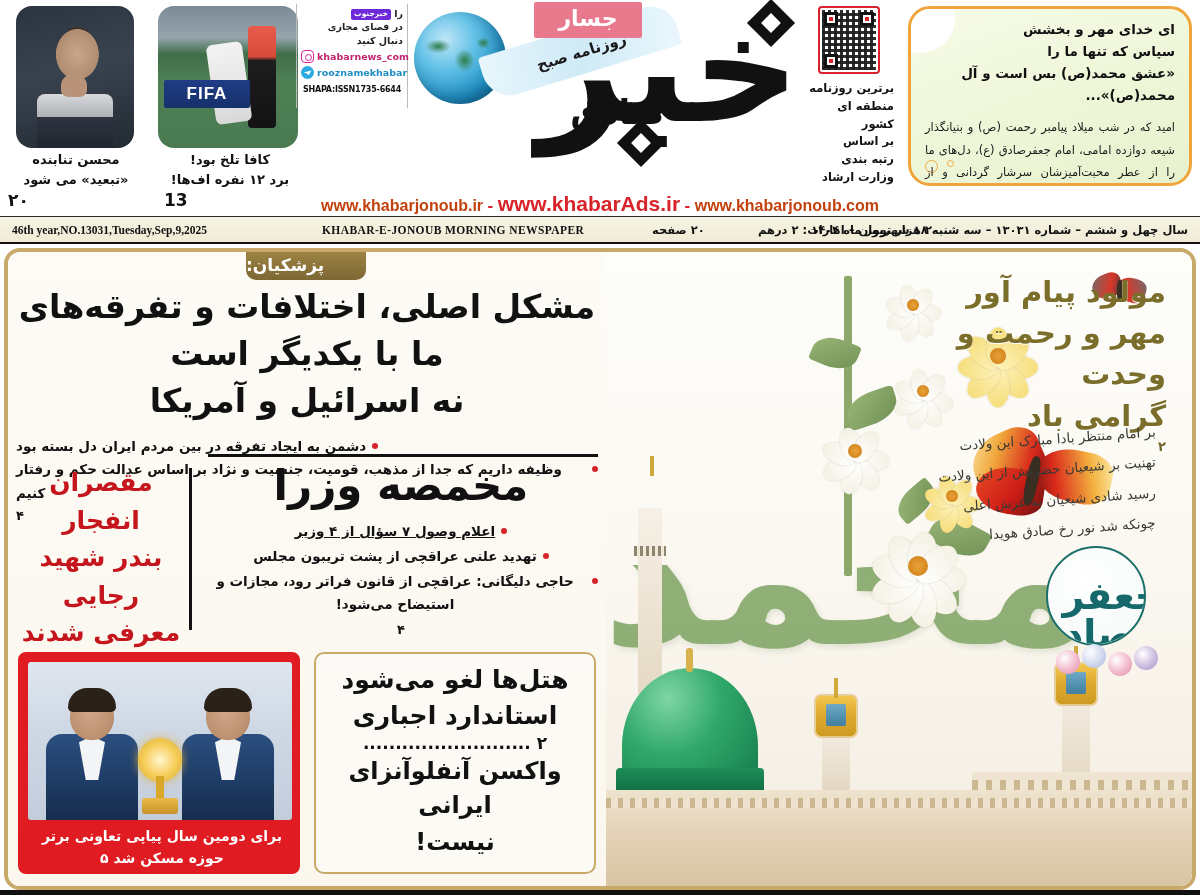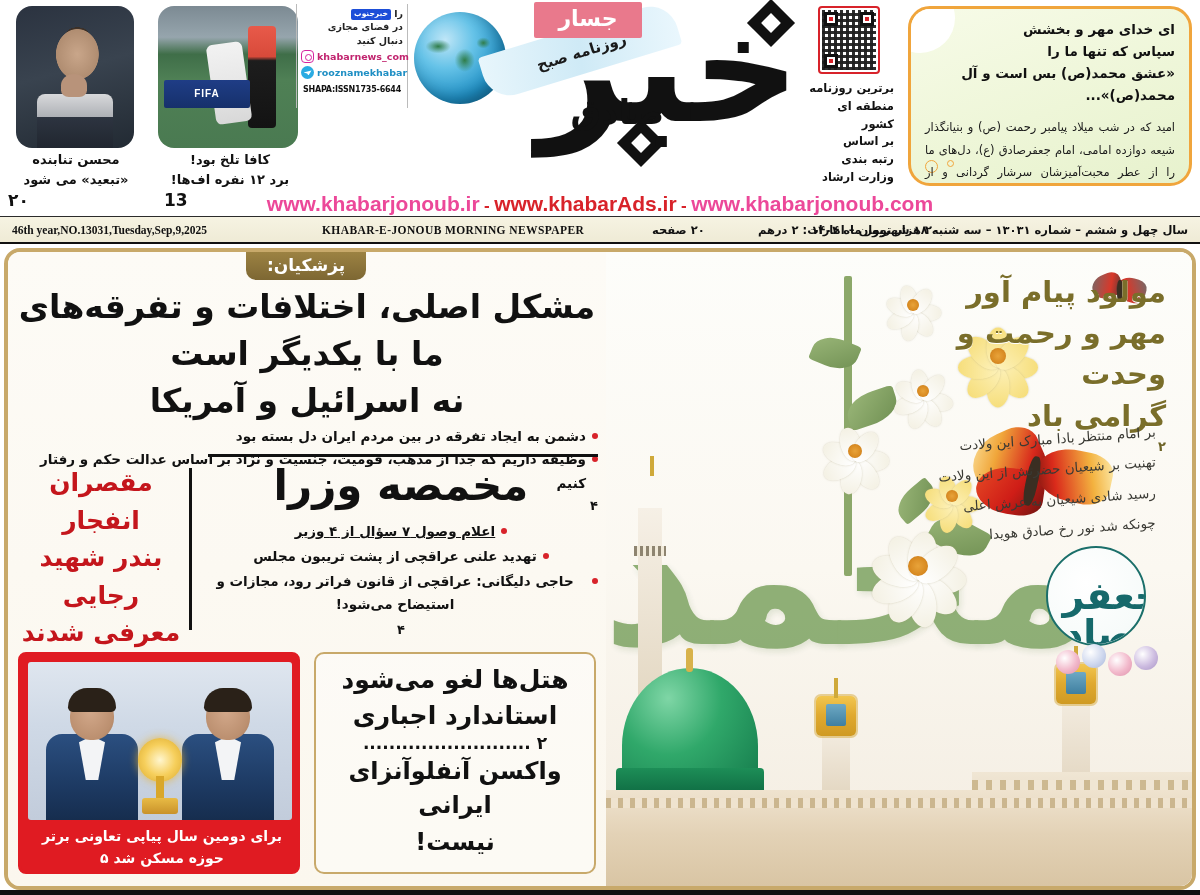--- a/index.html
+++ b/index.html
@@ -57,7 +57,7 @@
   .social { position:absolute; left:296px; top:4px; width:112px; height:104px;
             border-left:1px solid #bbb; border-right:1px solid #bbb; padding:3px 4px; }
   .soc-line { font-size:9.5px; color:#222; text-align:right; line-height:1.42; font-weight:bold;}
-  .soc-tag { display:inline-block; background:#1d4ed8; color:#fff; font-size:7.5px;
+  .soc-tag { display:inline-block; background:#6d28d9; color:#fff; font-size:7.5px;
              padding:0px 3px; border-radius:2px; vertical-align:middle;}
   .soc-row { display:flex; align-items:center; gap:3px; margin-top:3px; direction:ltr; }
   .ig-ic { width:13px; height:13px; border:1.6px solid #d6249f; border-radius:4px;

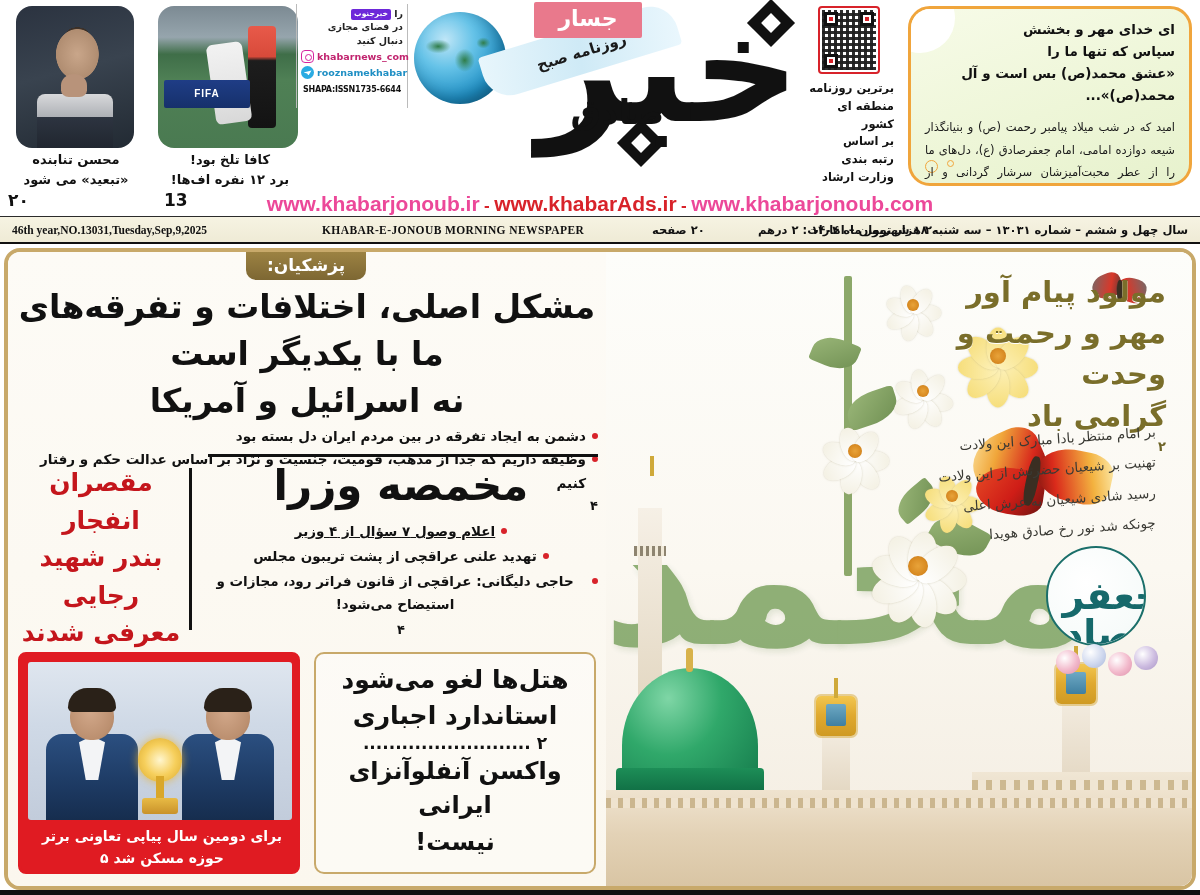--- a/index.html
+++ b/index.html
@@ -36,7 +36,7 @@
   }
   .ph2-fifa { position:absolute; left:4%; top:52%; width:62%; height:20%;
         background:linear-gradient(180deg,#1f3d86,#16306b); border-radius:2px;
-        color:#fff; font-weight:bold; font-size:10px; letter-spacing:1px;
+        color:#fff; font-weight:bold; font-size:17px; letter-spacing:1px;
         text-align:center; line-height:28px; font-family:"Liberation Sans",sans-serif; direction:ltr;}
   .ph2-ref { position:absolute; right:16%; top:14%; width:20%; height:72%;
         background:linear-gradient(180deg,#e85a4a 0%, #d84a3a 30%, #1d1d1d 34%, #131313 100%);

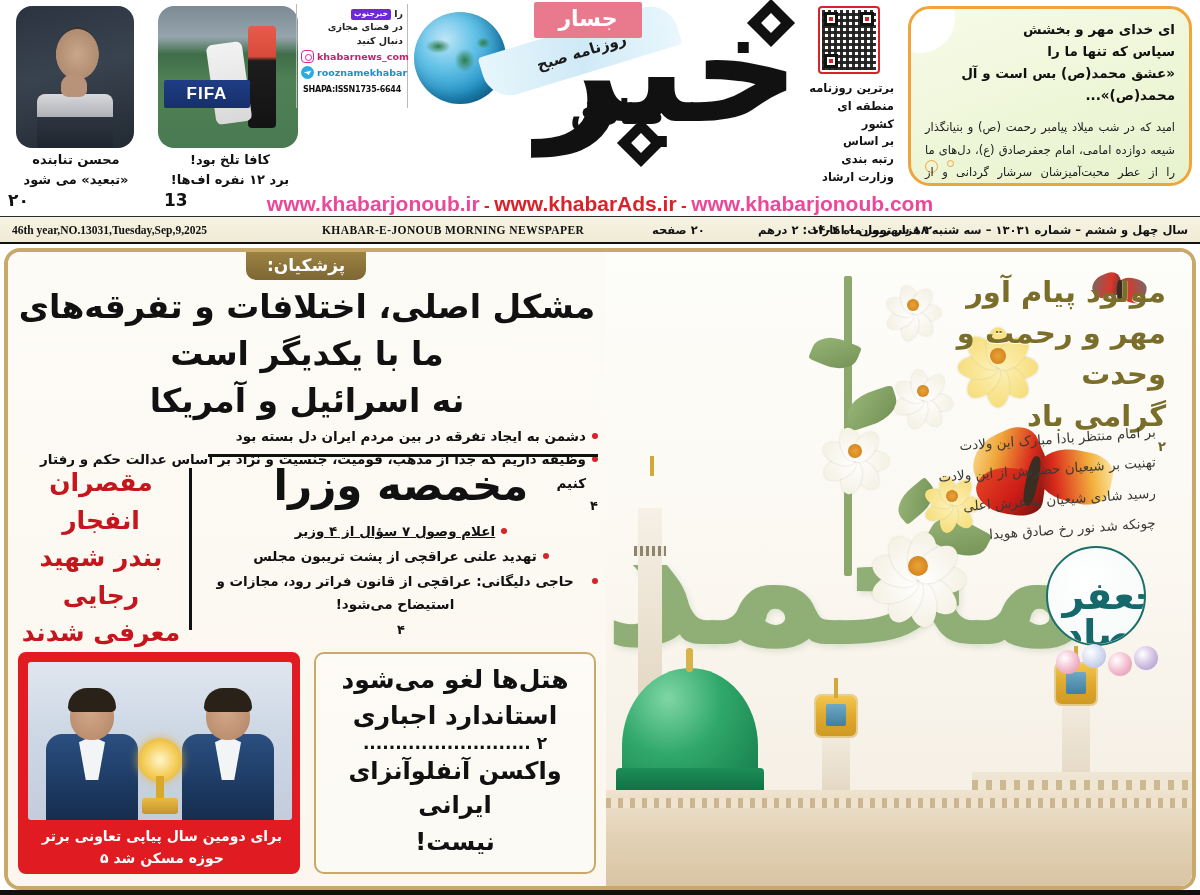--- a/index.html
+++ b/index.html
@@ -137,7 +137,7 @@
   .urls { position:absolute; left:0; top:192px; width:1200px; height:22px;
           text-align:center; direction:ltr; font-family:"Liberation Sans",sans-serif;}
   .urls span { font-weight:bold; }
-  .u-blue { color:#ec4899; font-size:21px; }
+  .u-blue { color:#c2410c; font-size:16px; }
   .u-red { color:#d8232a; font-size:21px; }
   .u-dash { color:#d8232a; font-size:17px; }
 

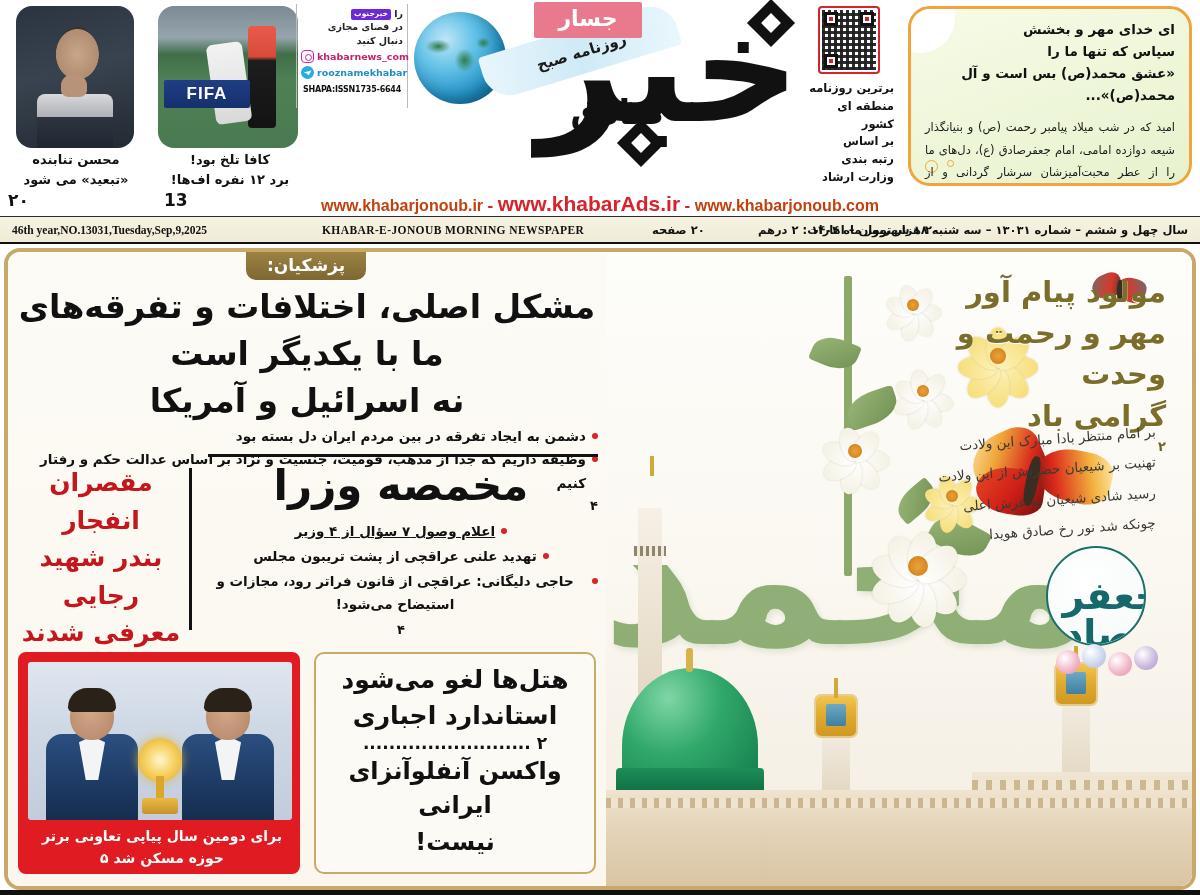--- a/index.html
+++ b/index.html
@@ -240,7 +240,7 @@
   .kicker { position:absolute; left:238px; top:0px; width:120px; height:28px;
             background:linear-gradient(180deg,#9c8242 0%, #7d6733 100%);
             border-radius:0 0 10px 10px; color:#fff; font-size:17px; font-weight:bold;
-            text-align:center; line-height:27px; }
+            text-align:left; line-height:27px; }
   .h1block { position:absolute; left:8px; top:32px; width:582px; text-align:center; }
   .h1 { font-size:33px; font-weight:bold; color:#111; line-height:1.42; letter-spacing:-.4px;}
   .bullets { margin-top:0; text-align:right; }

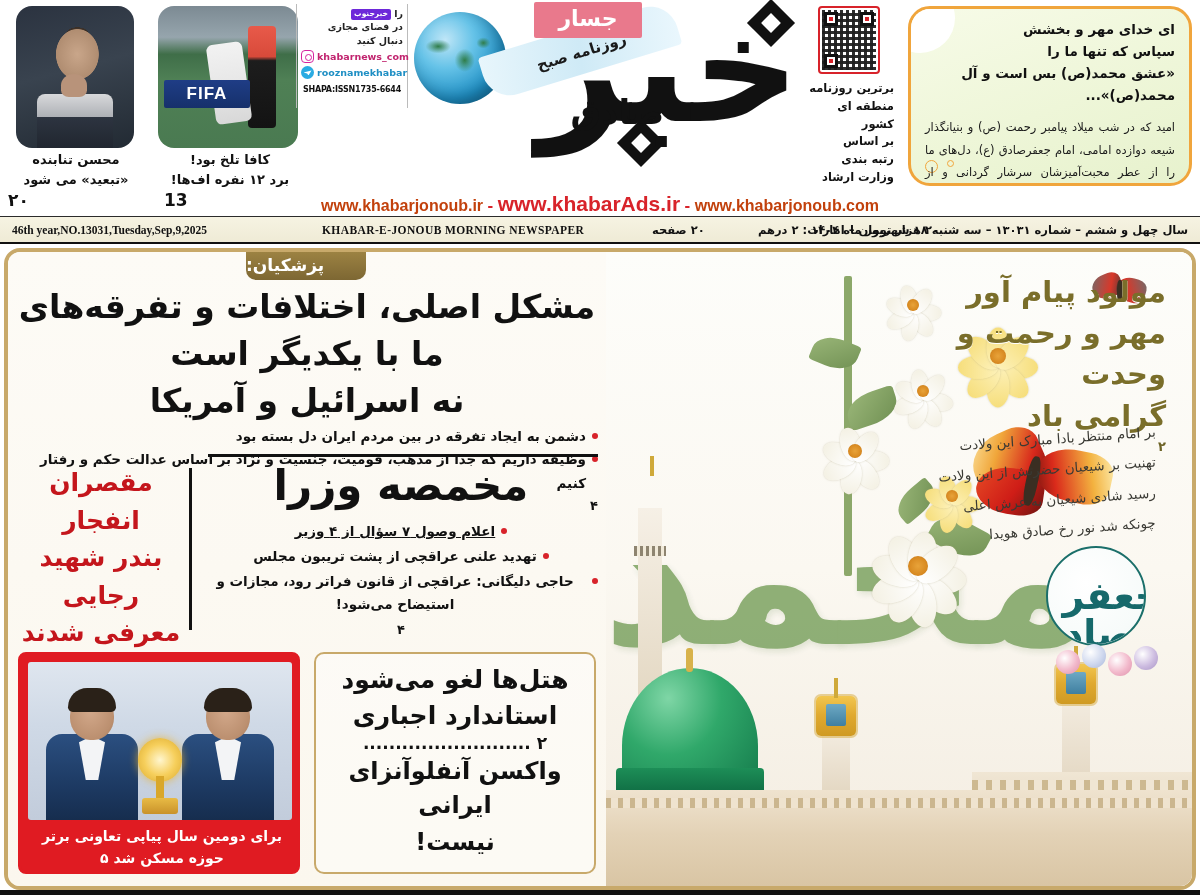--- a/index.html
+++ b/index.html
@@ -243,7 +243,7 @@
             text-align:left; line-height:27px; }
   .h1block { position:absolute; left:8px; top:32px; width:582px; text-align:center; }
   .h1 { font-size:33px; font-weight:bold; color:#111; line-height:1.42; letter-spacing:-.4px;}
-  .bullets { margin-top:0; text-align:right; }
+  .bullets { margin-top:10px; text-align:left; }
   .bl { font-size:13.5px; font-weight:bold; color:#111; line-height:1.75; position:relative;
         display:inline-block; padding-right:12px;}
   .bl:before{content:"";position:absolute;right:0;top:8px;width:6px;height:6px;border-radius:50%;background:#d8232a;}

